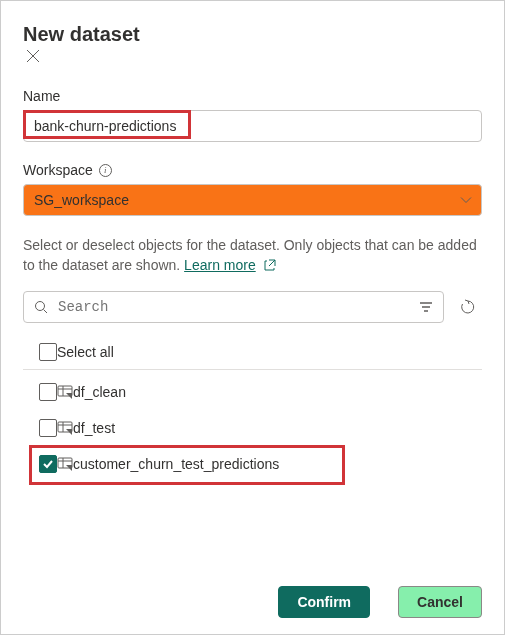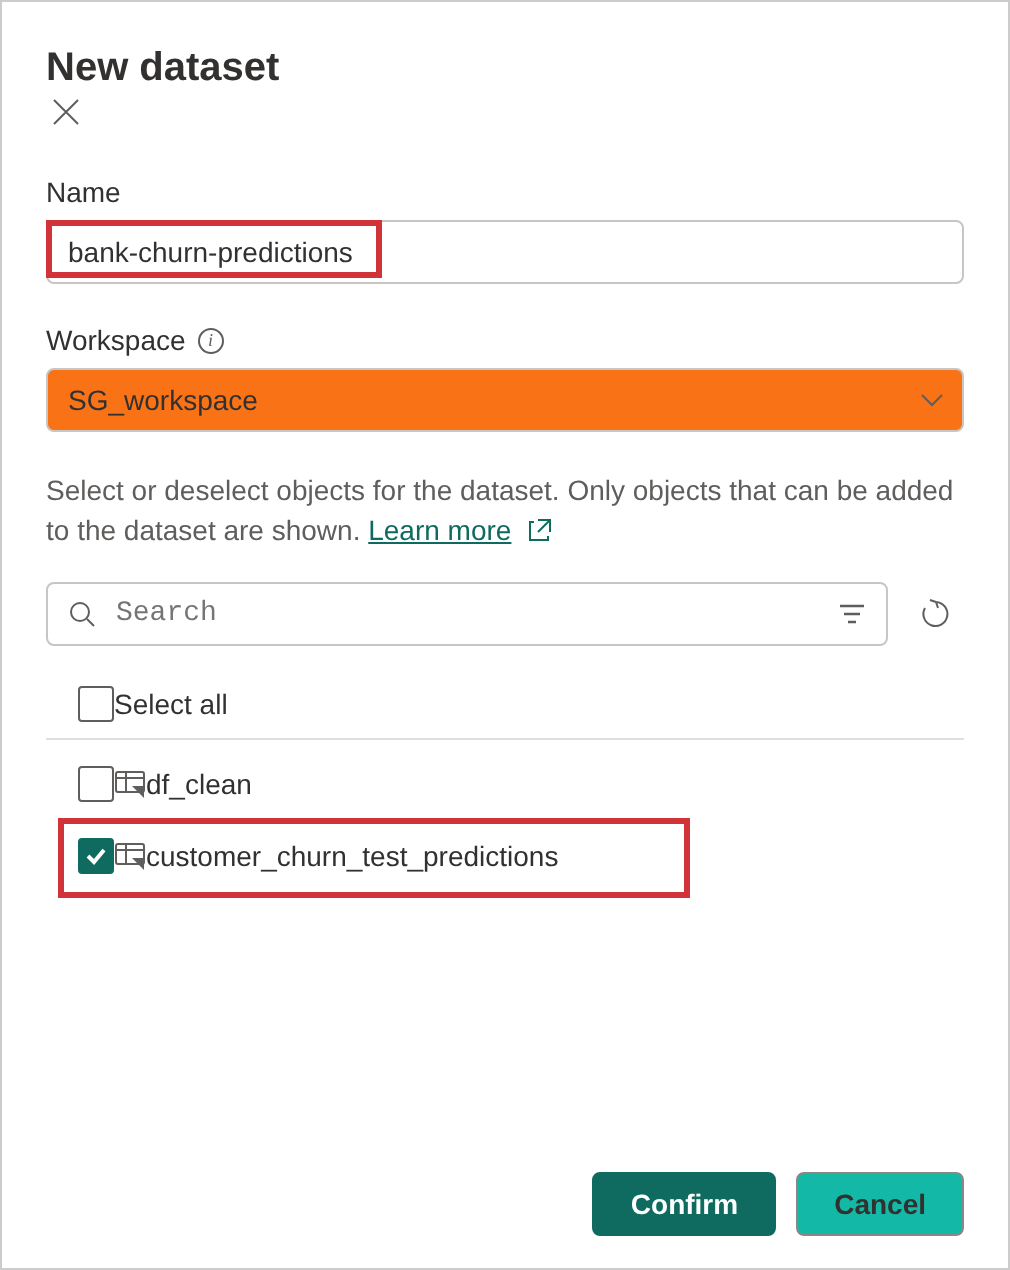--- a/index.html
+++ b/index.html
@@ -330,6 +330,16 @@
           <polygon points="9,9 15,15 15,9" fill="#605e5c"></polygon>
         </svg>
         <span>df_clean</span>
+      </div>
+      <div class="object-row">
+        <span class="checkbox"></span>
+        <svg width="16" height="16" viewBox="0 0 16 16" class="table-icon-svg">
+          <rect x="1" y="2" width="14" height="10" rx="1" stroke="#605e5c" stroke-width="1" fill="none"></rect>
+          <path d="M1 5 H15 M6 2 V12" stroke="#605e5c" stroke-width="1"></path>
+          <path d="M10 10 L15 15 M15 10 L10 15" stroke="#605e5c" stroke-width="0" fill="none"></path>
+          <polygon points="9,9 15,15 15,9" fill="#605e5c"></polygon>
+        </svg>
+        <span>df_test</span>
       </div>
       <div class="object-row">
         <span class="checkbox checked">

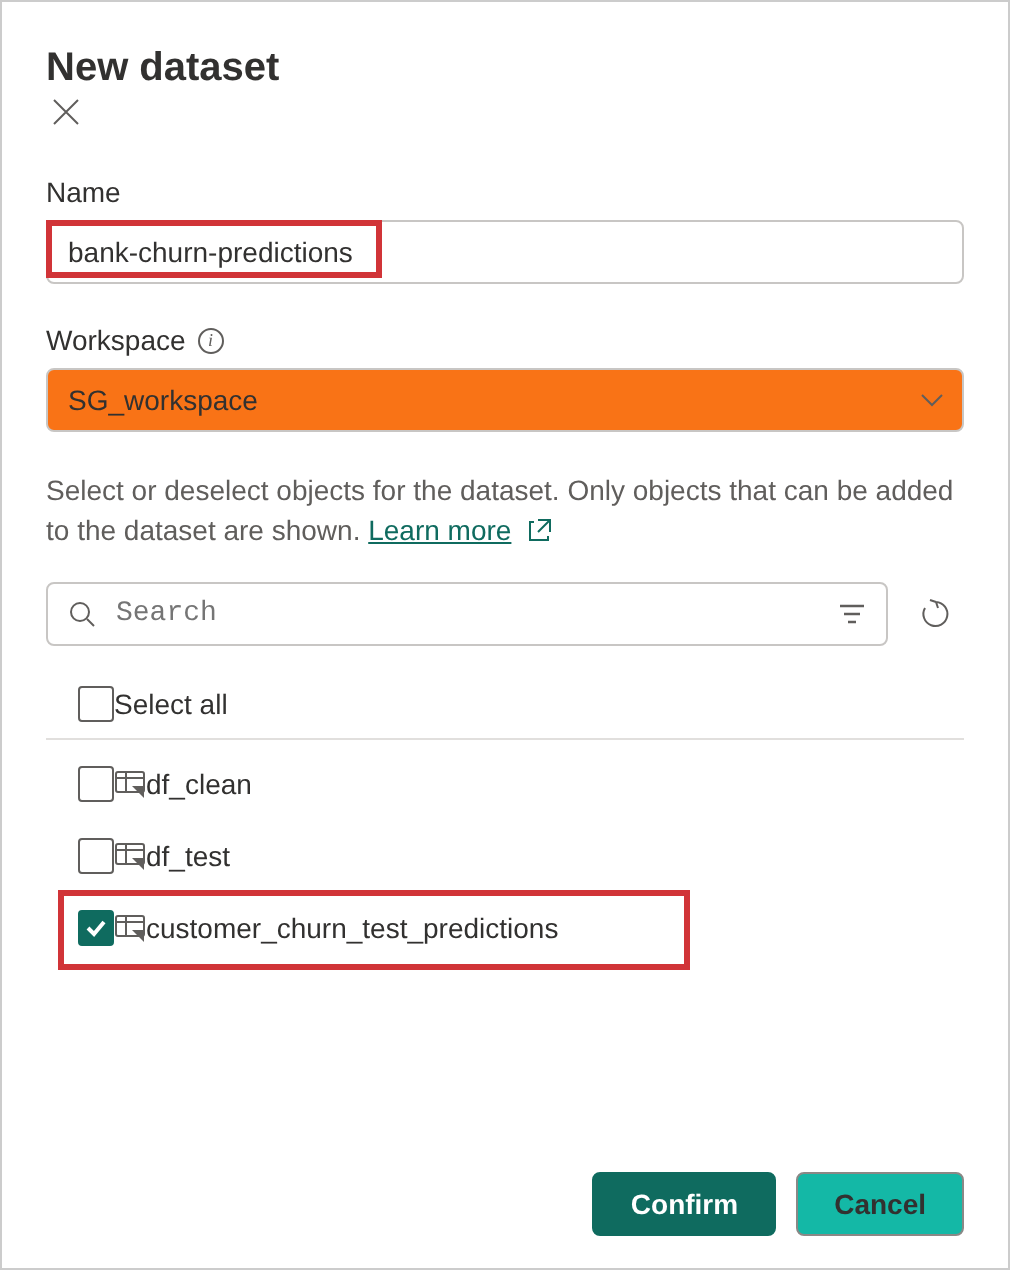--- a/index.html
+++ b/index.html
@@ -235,6 +235,7 @@
       font-family: inherit;
       font-weight: 600;
       cursor: pointer;
+      margin-left: 18px;
     }
     .btn-primary {
       background: #0f6b5f;

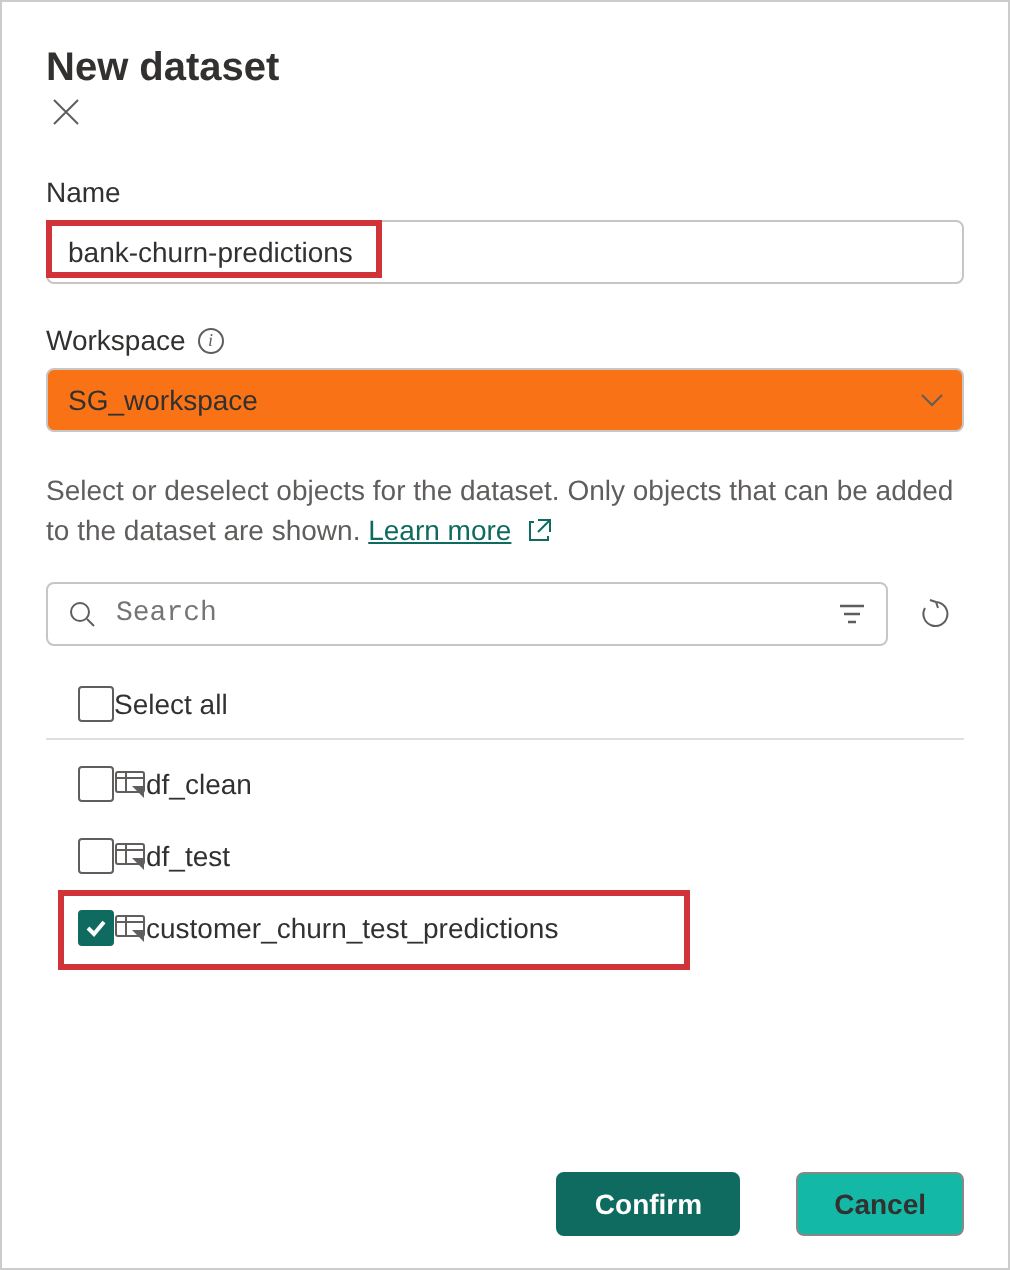--- a/index.html
+++ b/index.html
@@ -243,7 +243,7 @@
       border: 1px solid #0f6b5f;
     }
     .btn-secondary {
-      background: #14b8a6;
+      background: #86efac;
       color: #323130;
       border: 1px solid #8a8886;
     }

